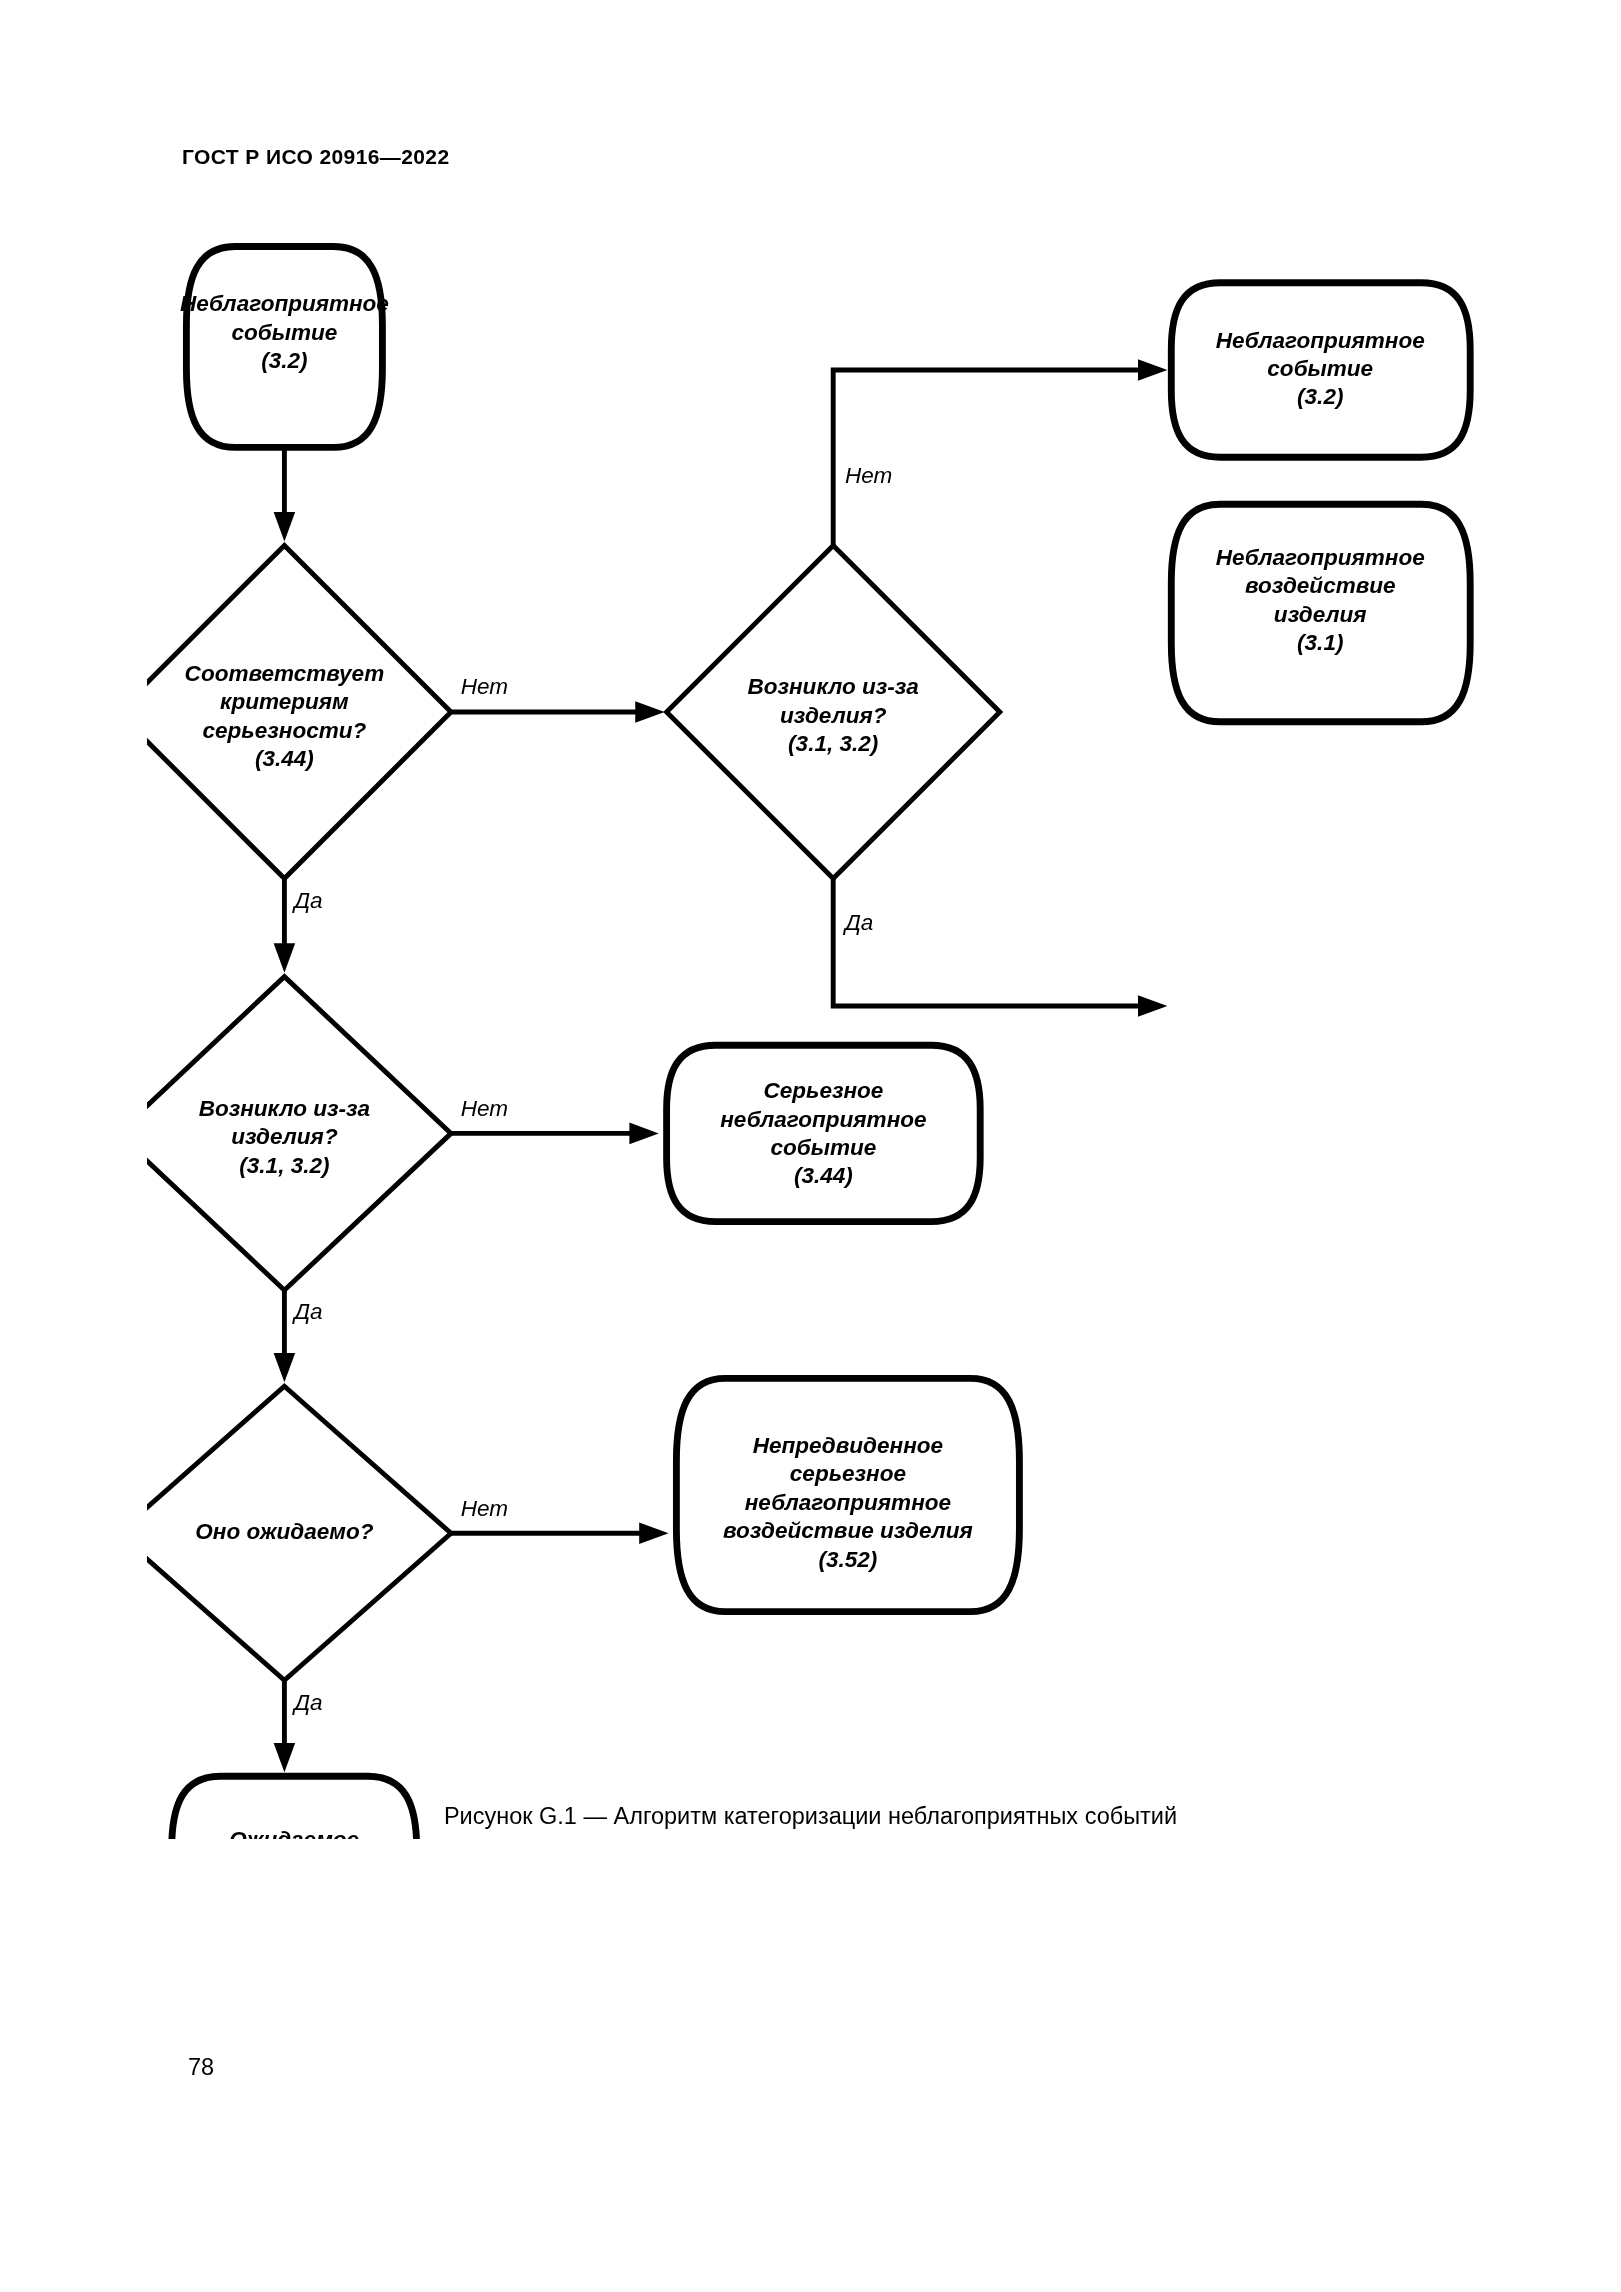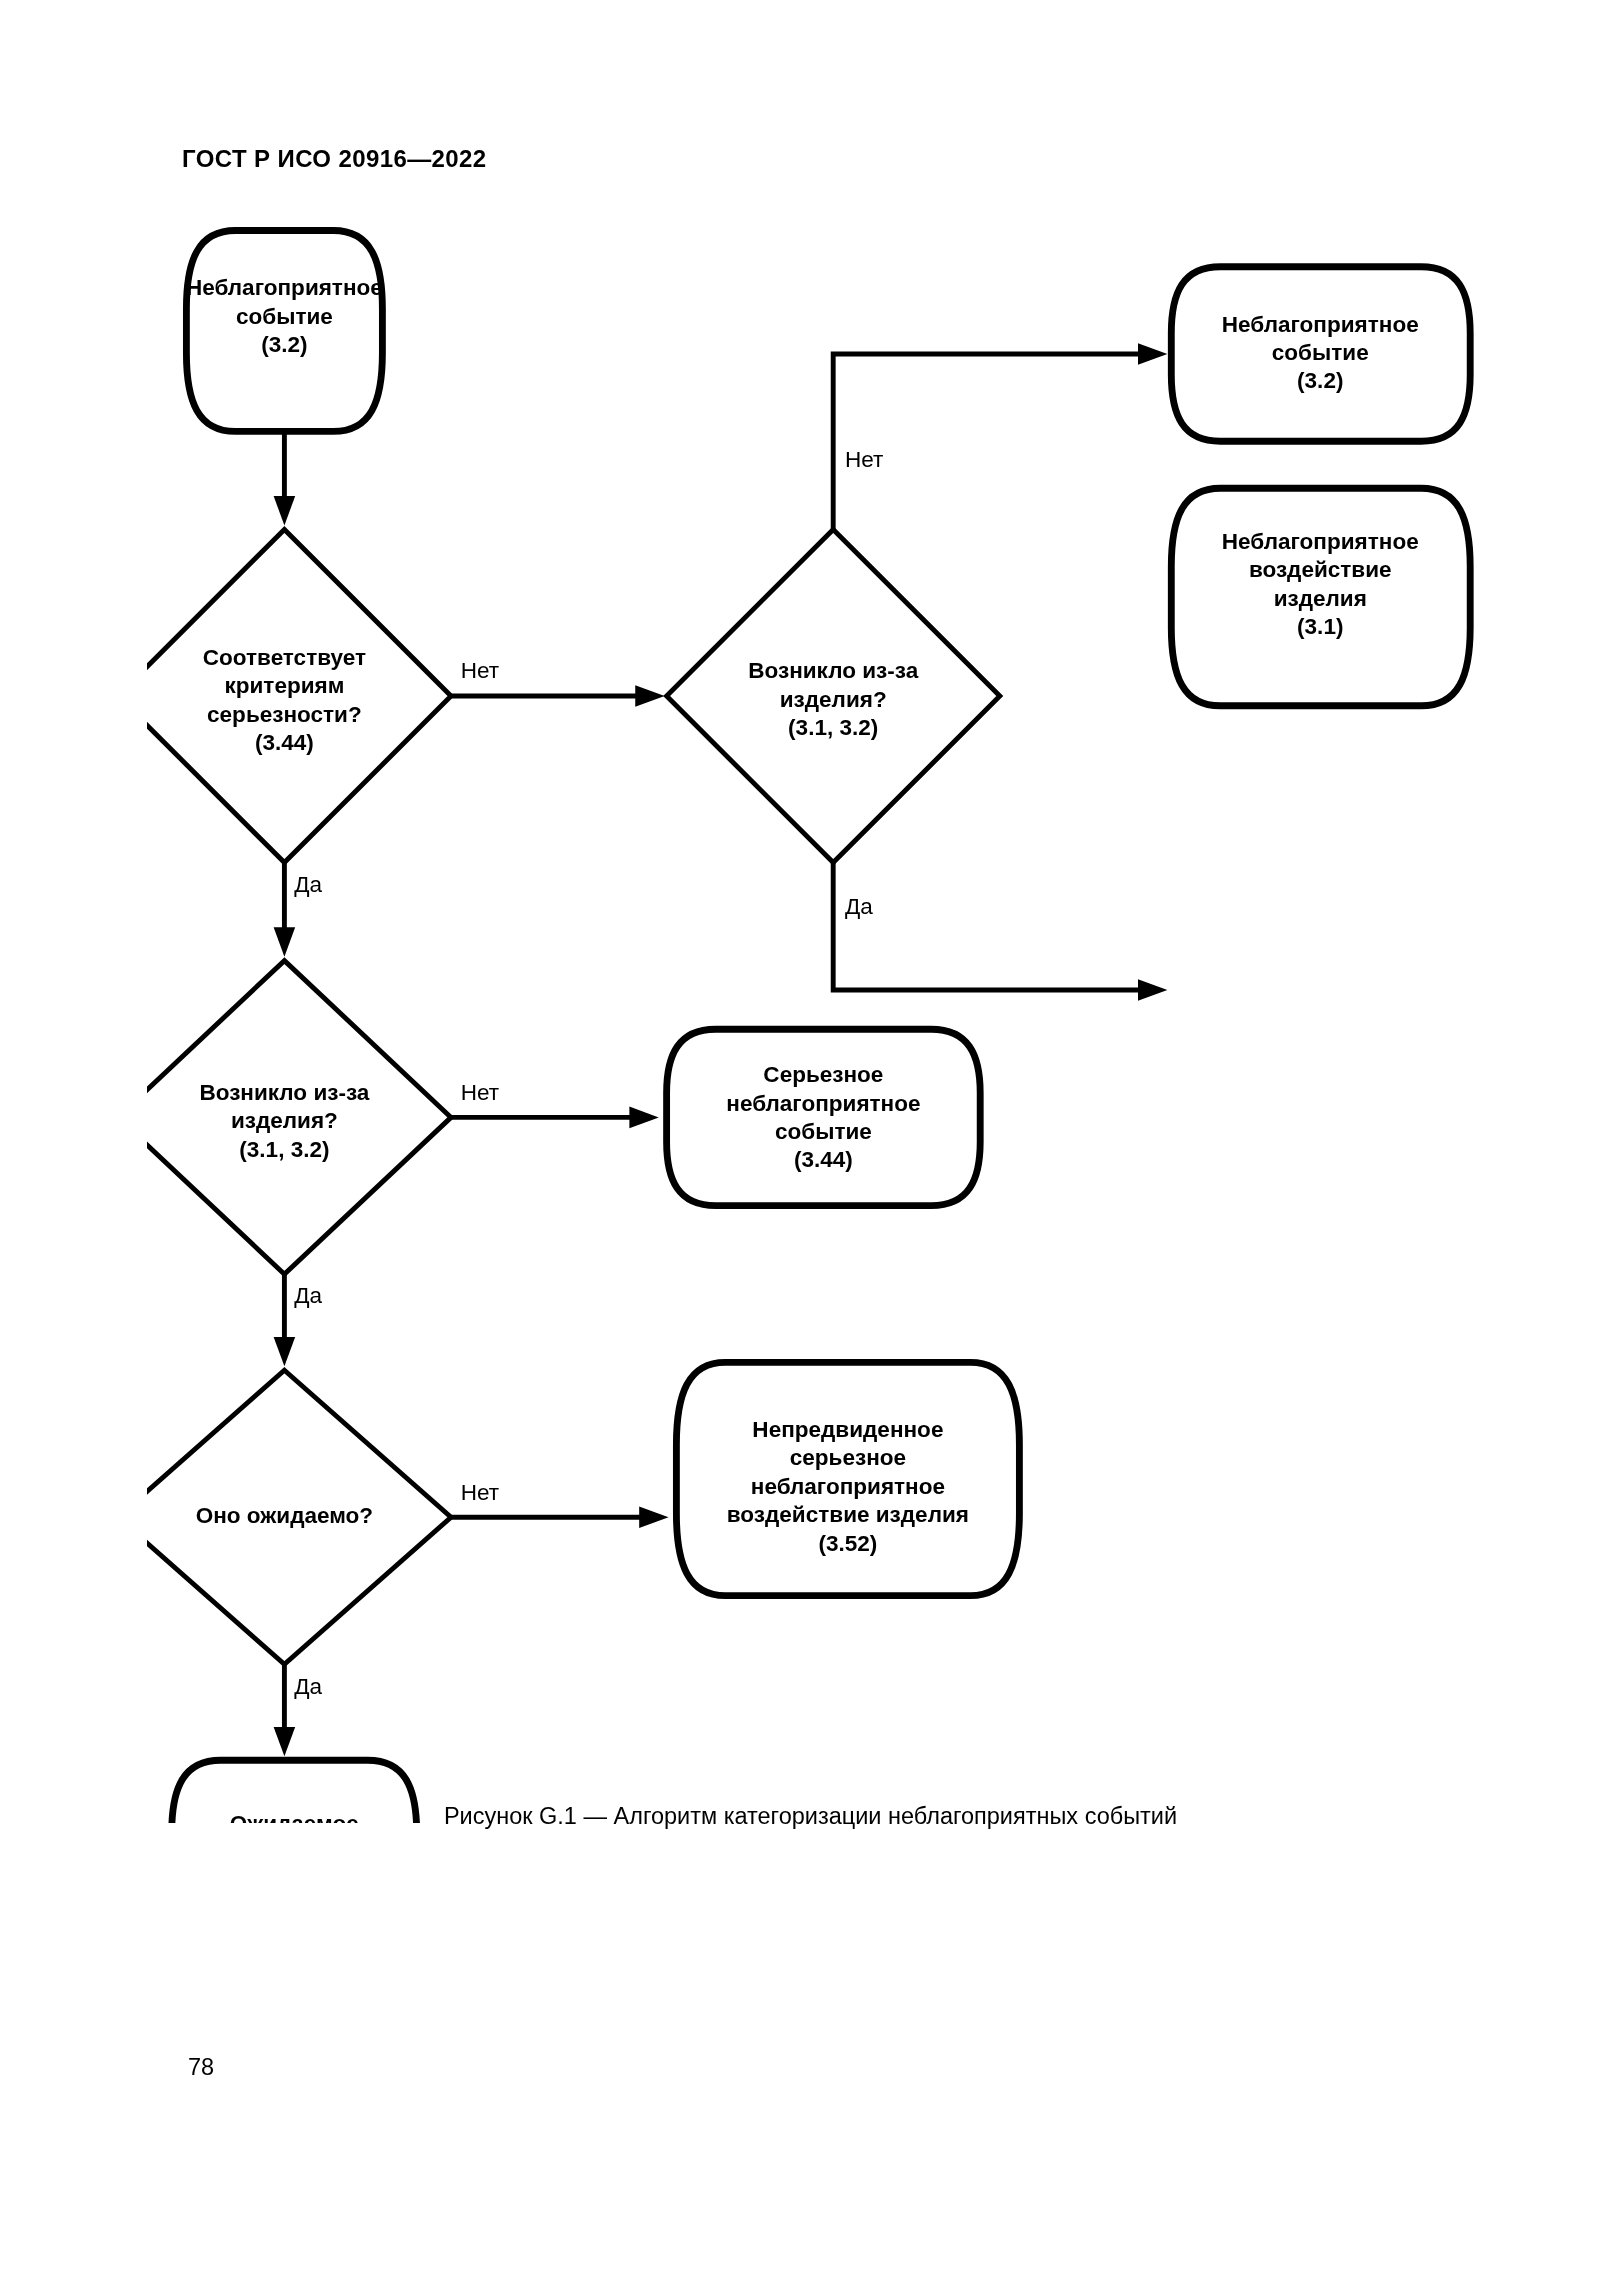--- a/index.html
+++ b/index.html
@@ -25,7 +25,7 @@
     left: 182px;
     top: 145px;
     font-family: "Liberation Sans", sans-serif;
-    font-size: 24px;
+    font-size: 21px;
     font-weight: bold;
     letter-spacing: 0.4px;
     color: #000000;

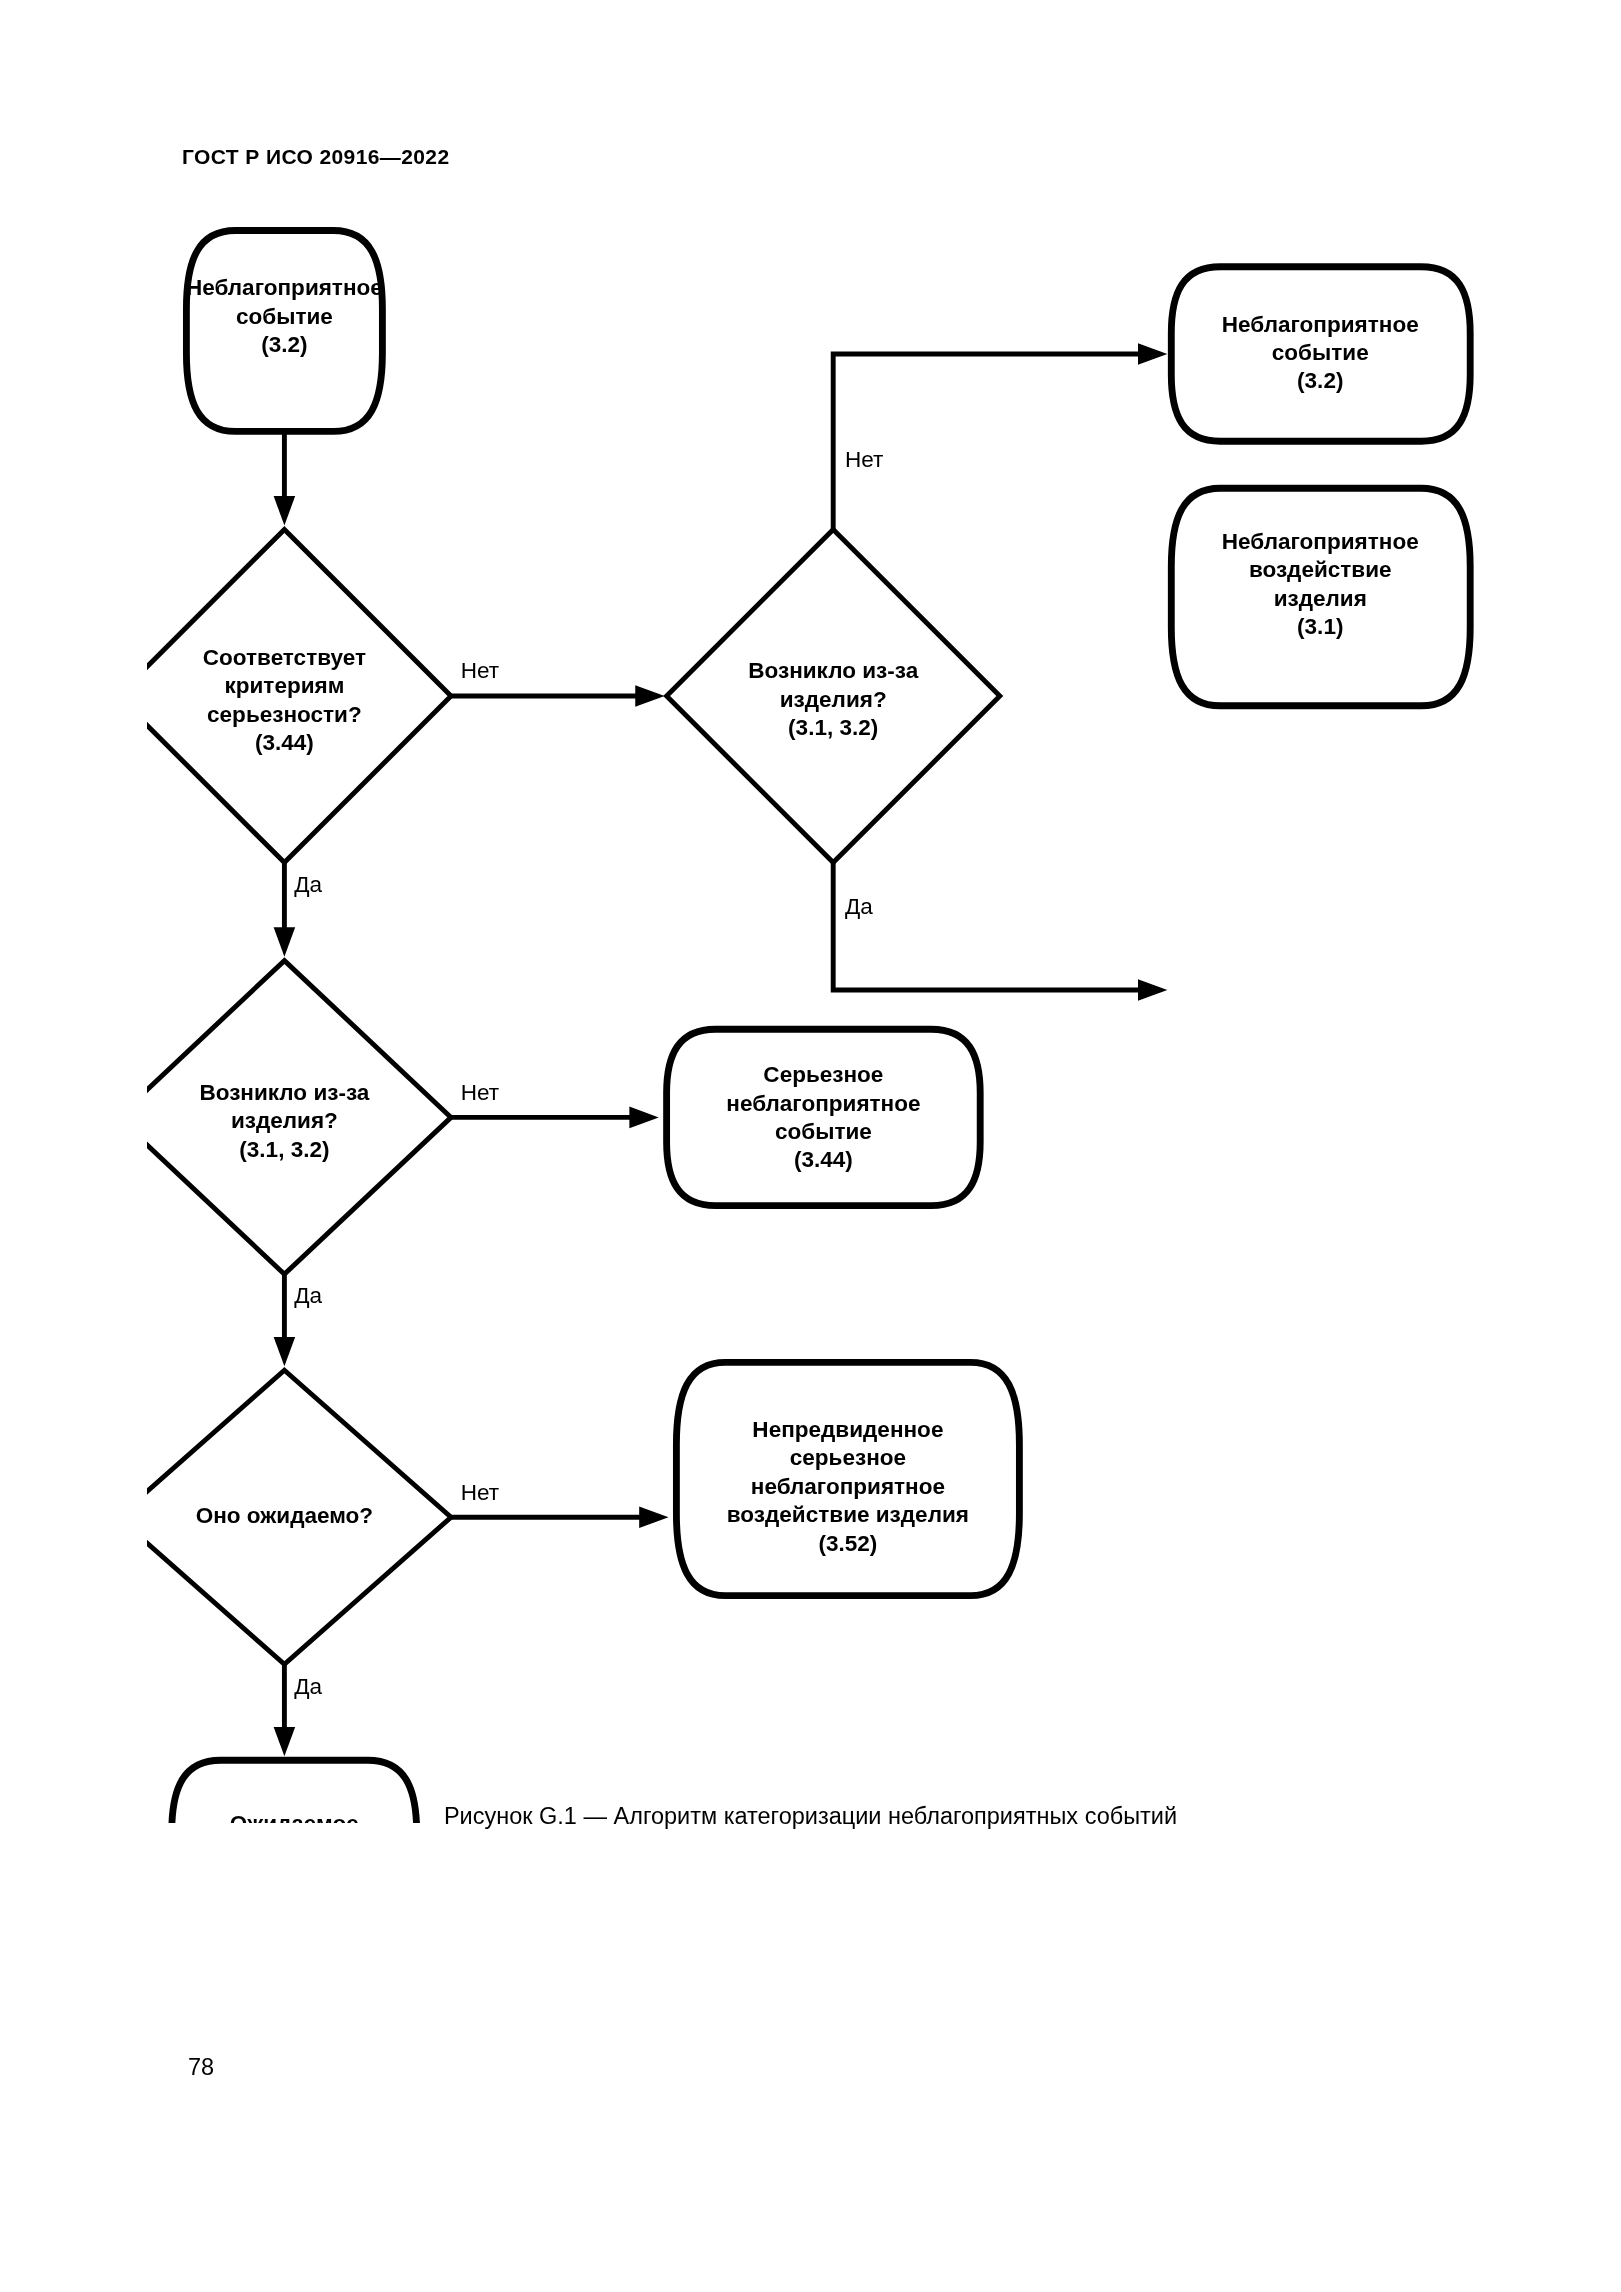--- a/index.html
+++ b/index.html
@@ -34,9 +34,10 @@
   .figure-wrap {
     position: absolute;
     left: 147px;
-    top: 206px;
+    top: 222px;
     width: 1392px;
     height: 1617px;
+    font-style: italic;
   }
   .figure-caption {
     position: absolute;

